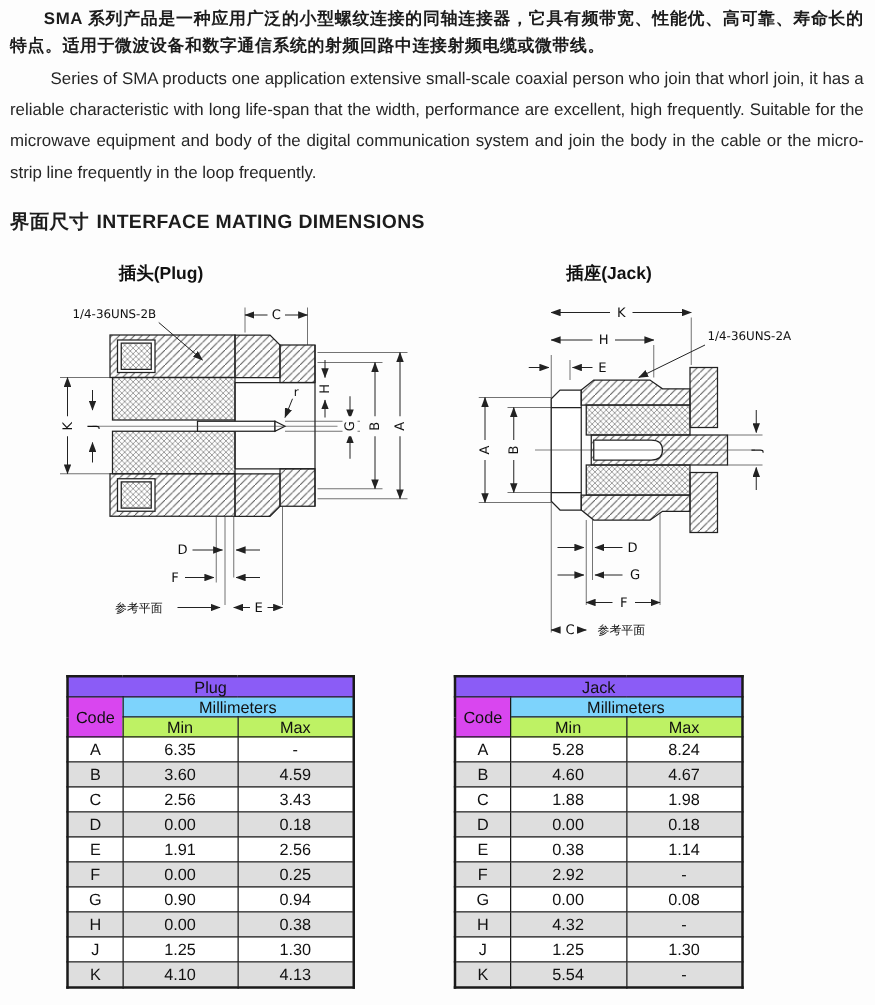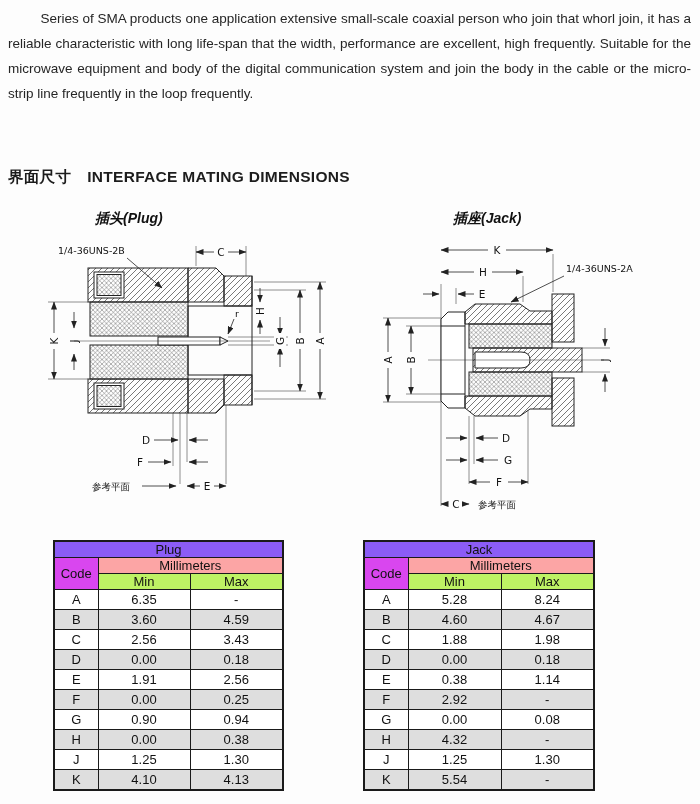--- a/index.html
+++ b/index.html
@@ -40,6 +40,7 @@
 <body>
 
 <div class="intro">
+  <p class="zh-par">SMA 系列产品是一种应用广泛的小型螺纹连接的同轴连接器，它具有频带宽、性能优、高可靠、寿命长的特点。适用于微波设备和数字通信系统的射频回路中连接射频电缆或微带线。</p>
   <p class="en-par">Series of SMA products one application extensive small-scale coaxial person who join that whorl join, it has a reliable characteristic with long life-span that the width, performance are excellent, high frequently. Suitable for the microwave equipment and body of the digital communication system and join the body in the cable or the micro-strip line frequently in the loop frequently.</p>
 </div>
 

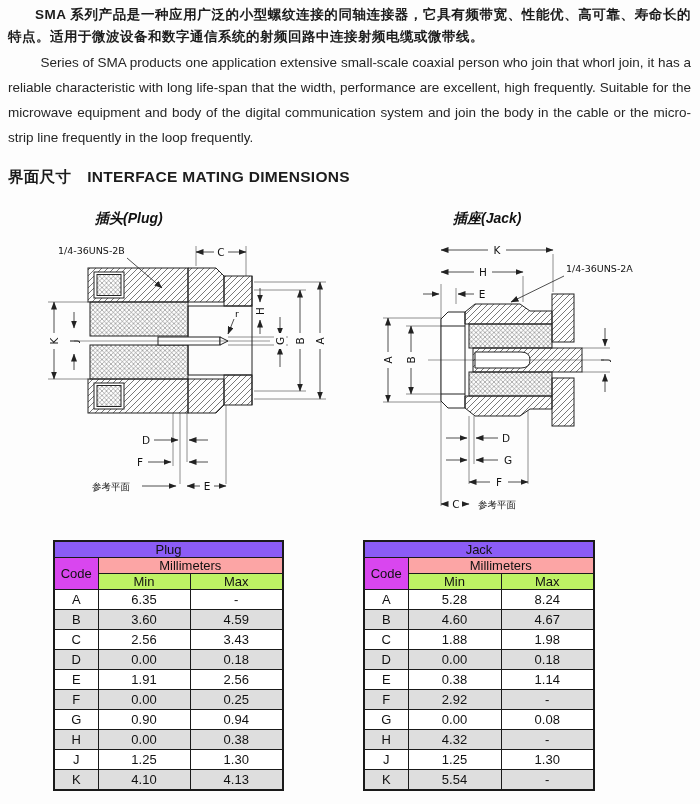--- a/index.html
+++ b/index.html
@@ -13,7 +13,7 @@
   .zh-par{font-size:13.5px;line-height:1.62;font-weight:600;text-indent:2em;letter-spacing:.5px;}
   .en-par{font-size:13.5px;line-height:1.86;font-weight:400;color:#262626;text-indent:2.4em;margin-top:2px !important;}
   .sec-head{position:absolute;left:8px;top:167px;font-size:15.5px;font-weight:700;letter-spacing:.3px;}
-  .sec-head .en{margin-left:16px;}
+  .sec-head .en{margin-left:6px;}
   .fig-title{position:absolute;font-size:14px;font-weight:600;color:#111;font-style:italic;}
   #plug-title{left:95px;top:210px;}
   #jack-title{left:453px;top:210px;}

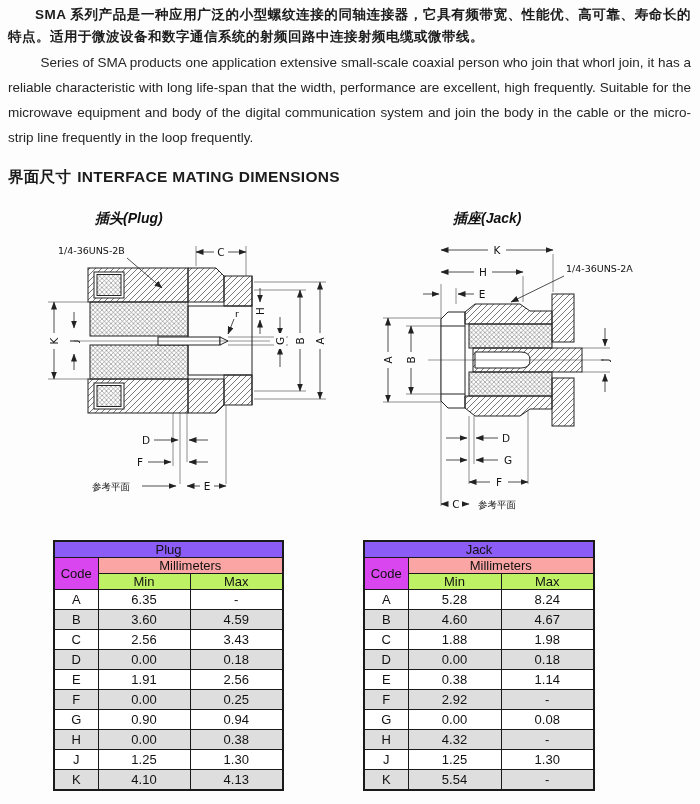--- a/index.html
+++ b/index.html
@@ -14,7 +14,7 @@
   .en-par{font-size:13.5px;line-height:1.86;font-weight:400;color:#262626;text-indent:2.4em;margin-top:2px !important;}
   .sec-head{position:absolute;left:8px;top:167px;font-size:15.5px;font-weight:700;letter-spacing:.3px;}
   .sec-head .en{margin-left:6px;}
-  .fig-title{position:absolute;font-size:14px;font-weight:600;color:#111;font-style:italic;}
+  .fig-title{position:absolute;font-size:14px;font-weight:600;color:#111;}
   #plug-title{left:95px;top:210px;}
   #jack-title{left:453px;top:210px;}
   svg{position:absolute;}

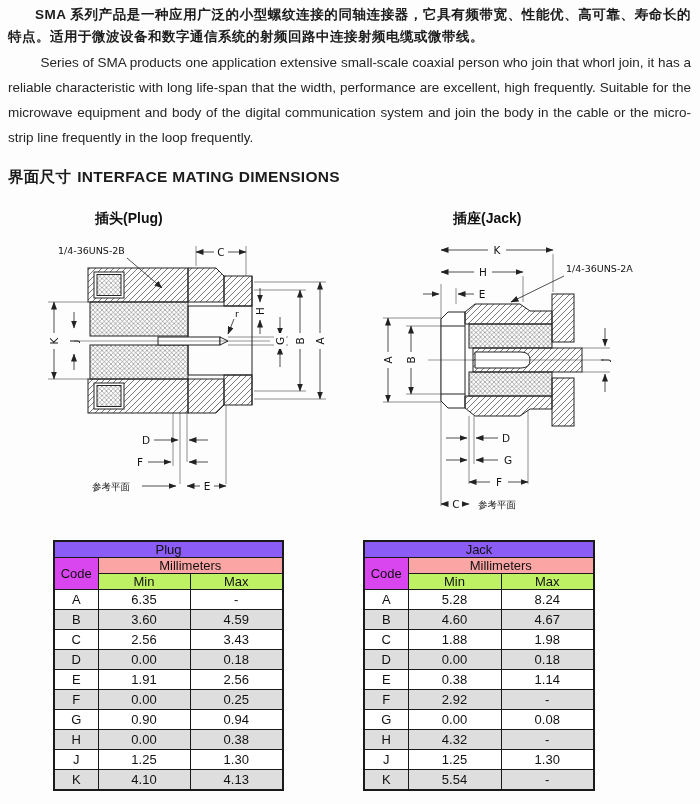--- a/index.html
+++ b/index.html
@@ -30,7 +30,7 @@
   .dim-table th,.dim-table td{border:1px solid #1a1a1a;text-align:center;padding:0;font-weight:400;}
   .dim-table{border:2px solid #1a1a1a;}
   .dim-table .t-title{height:15px;background:#8b5cf6;font-size:13px;}
-  .dim-table .t-unit{height:15px;background:#fca5a5;}
+  .dim-table .t-unit{height:15px;background:#7dd3fc;}
   .dim-table .t-code{background:#d946ef;width:44px;}
   .dim-table .t-mm{height:15px;background:#bef264;}
   .dim-table td{height:19px;}

